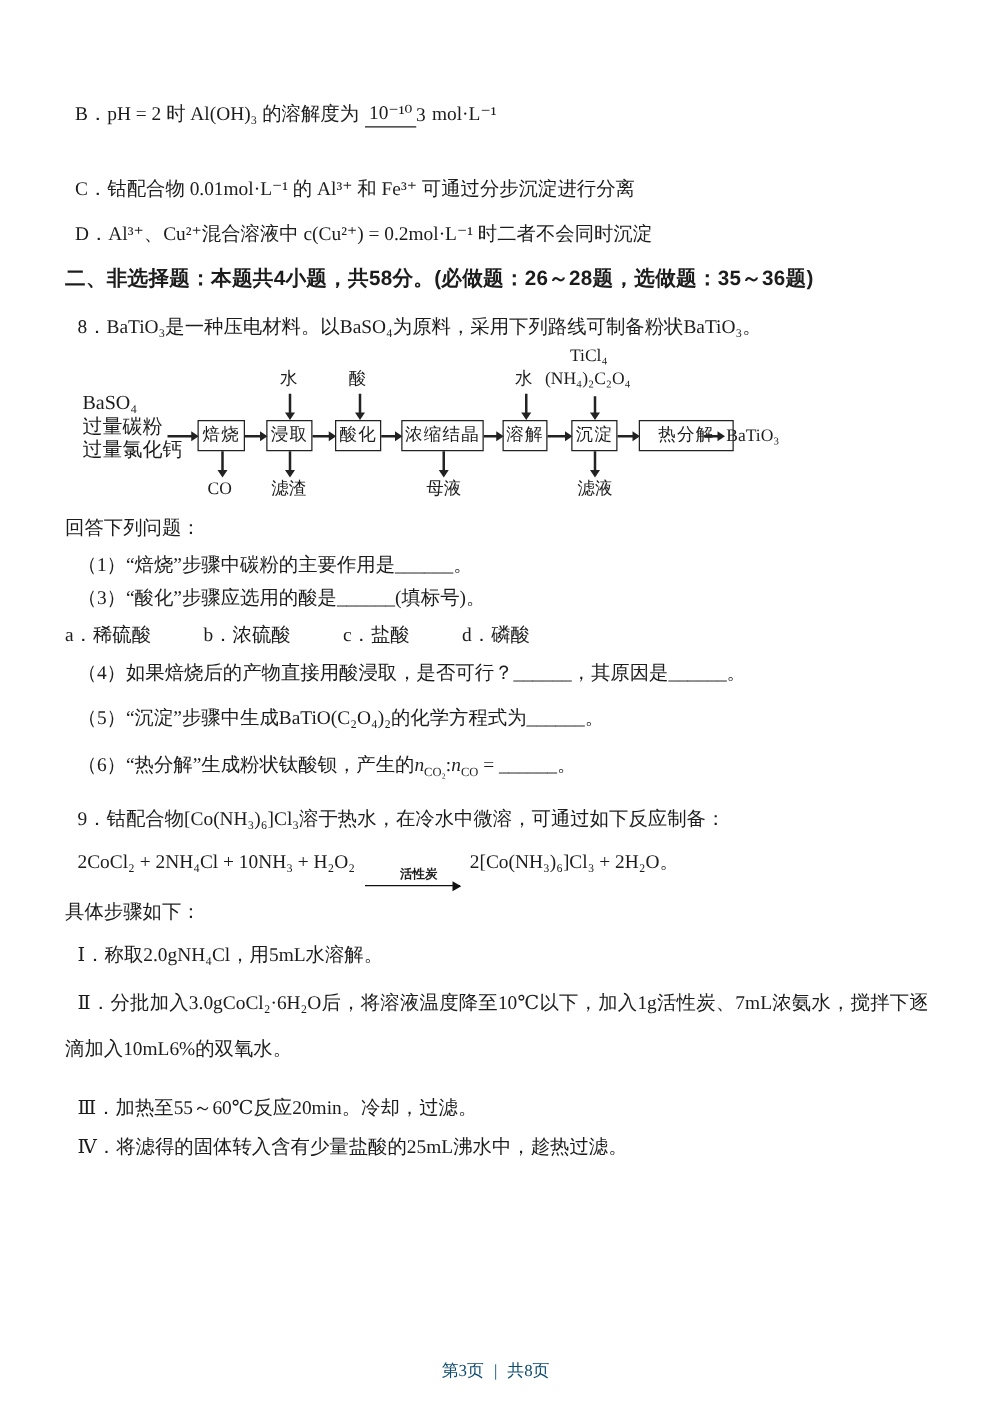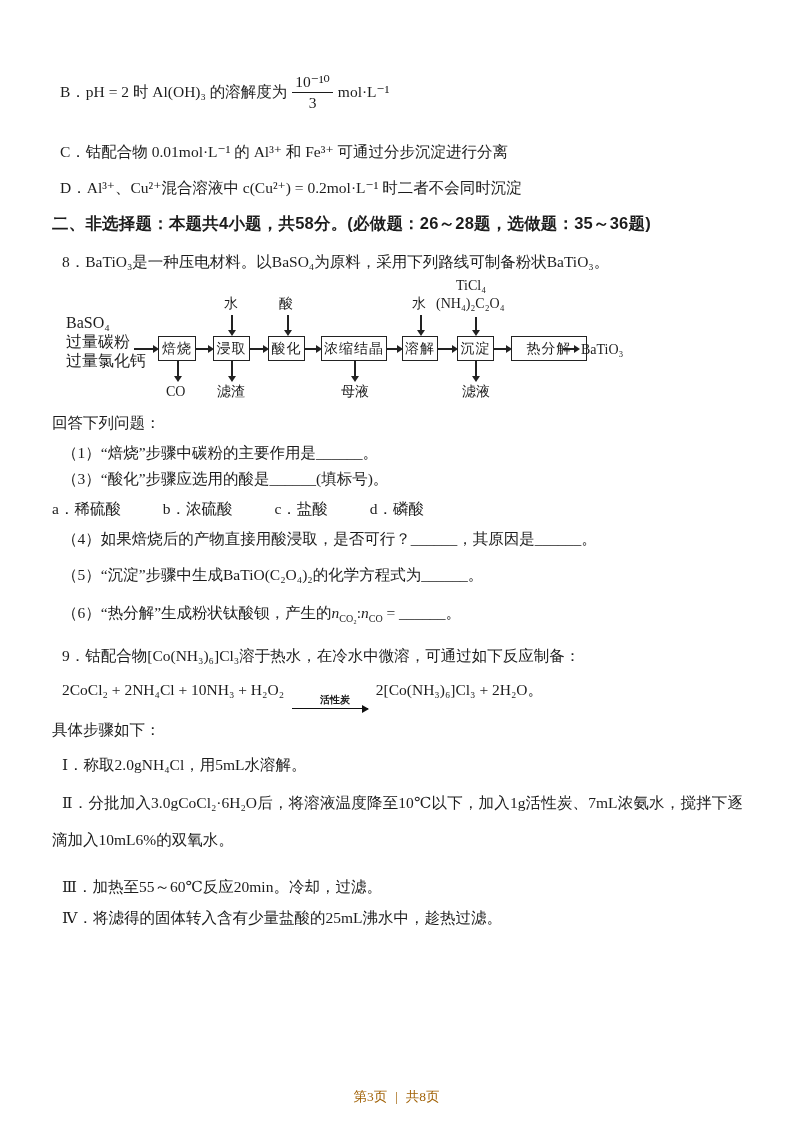--- a/index.html
+++ b/index.html
@@ -21,7 +21,7 @@
   .opt{padding-left:8px;}
   .opt-b{display:flex;align-items:center;margin-top:70px;height:44px;}
   .opt-b span{white-space:pre;}
-  .frac{display:inline-flex;flex-direction:column;align-items:center;margin:0 5px;line-height:18px;}
+  .frac{display:inline-flex;flex-direction:row;align-items:center;margin:0 5px;line-height:18px;}
   .frac .num{border-bottom:1px solid #1c1c1c;padding:0 3px 1px 3px;}
   .frac .den{padding-top:1px;}
   .sec-head{

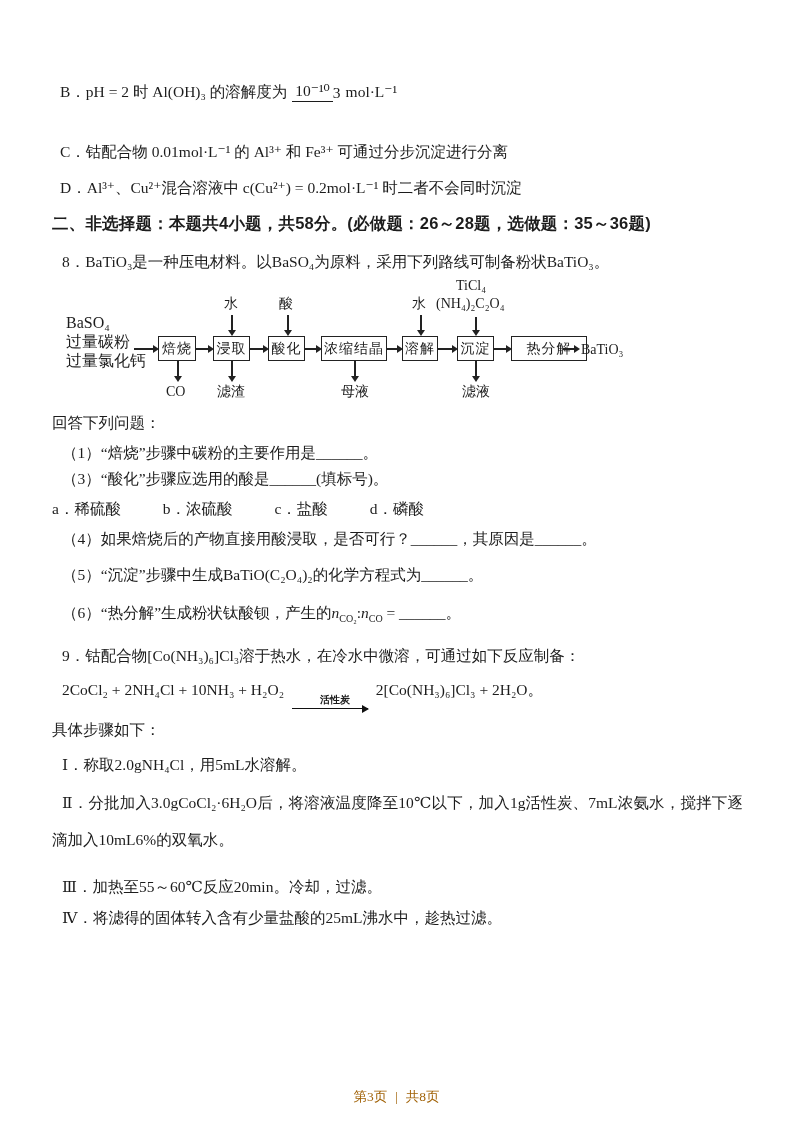--- a/index.html
+++ b/index.html
@@ -57,7 +57,7 @@
   i{font-family:"Liberation Serif","DejaVu Serif",serif;}
   .footer{
     position:absolute;left:0;right:0;bottom:16px;
-    text-align:center;font-size:13.5px;color:#a16207;
+    text-align:center;font-size:13.5px;color:#0c4a6e;
   }
   .footer .sep{margin:0 8px;}
 </style>

